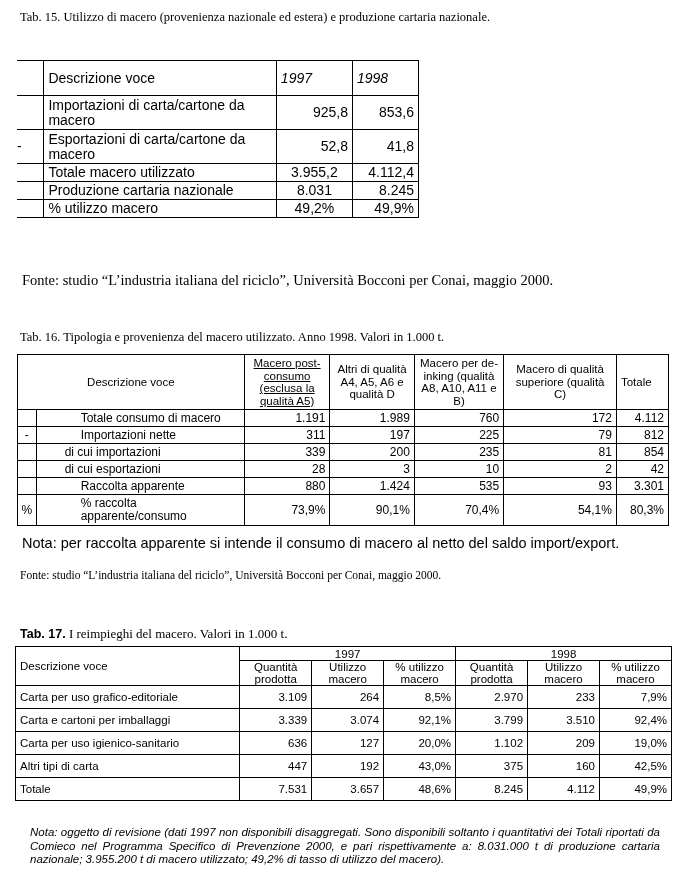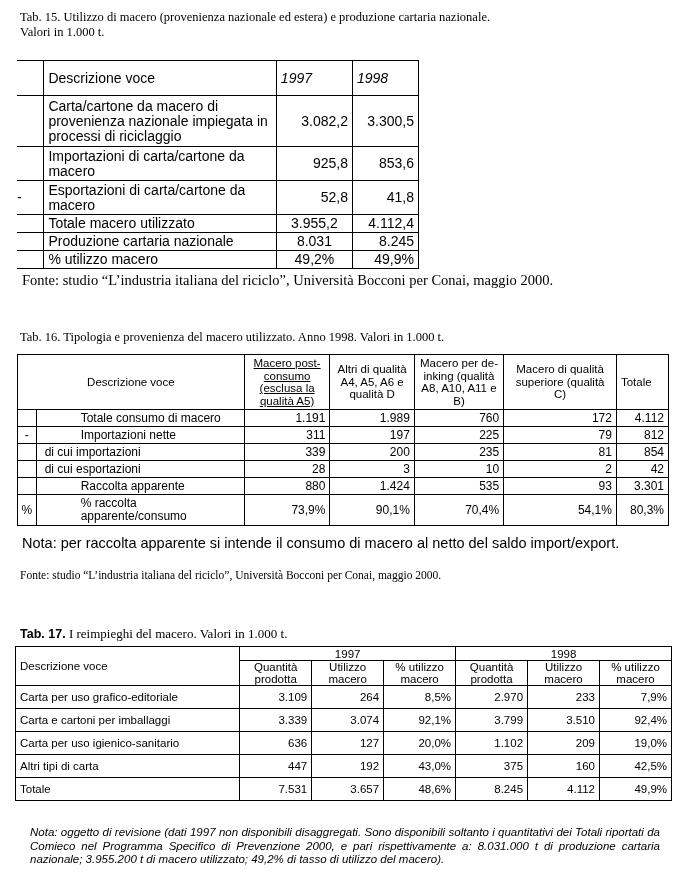--- a/index.html
+++ b/index.html
@@ -61,7 +61,6 @@
 
 <div class="abs serif t15-title">
   <div>Tab. 15. Utilizzo di macero (provenienza nazionale ed estera) e produzione cartaria nazionale.</div>
-  <div>Valori in 1.000 t.</div>
 </div>
 
 <table id="tab15">

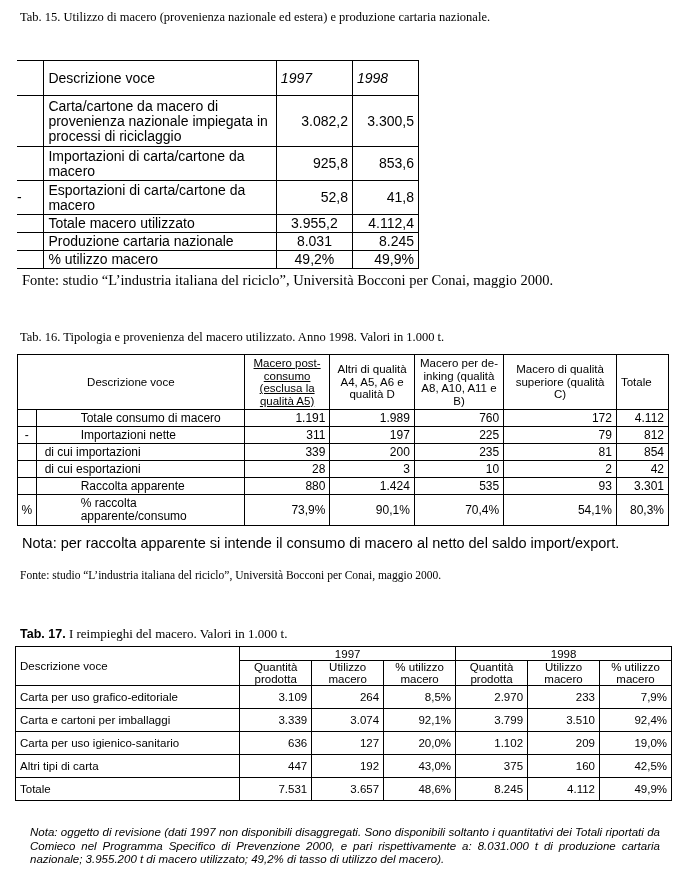--- a/index.html
+++ b/index.html
@@ -71,12 +71,6 @@
     <td class="c2 yr">1997</td>
     <td class="c3 yr">1998</td>
   </tr>
-  <tr class="r3">
-    <td class="c0"></td>
-    <td>Carta/cartone da macero di provenienza nazionale impiegata in processi di riciclaggio</td>
-    <td class="num">3.082,2</td>
-    <td class="num">3.300,5</td>
-  </tr>
   <tr class="r2">
     <td class="c0"></td>
     <td>Importazioni di carta/cartone da macero</td>

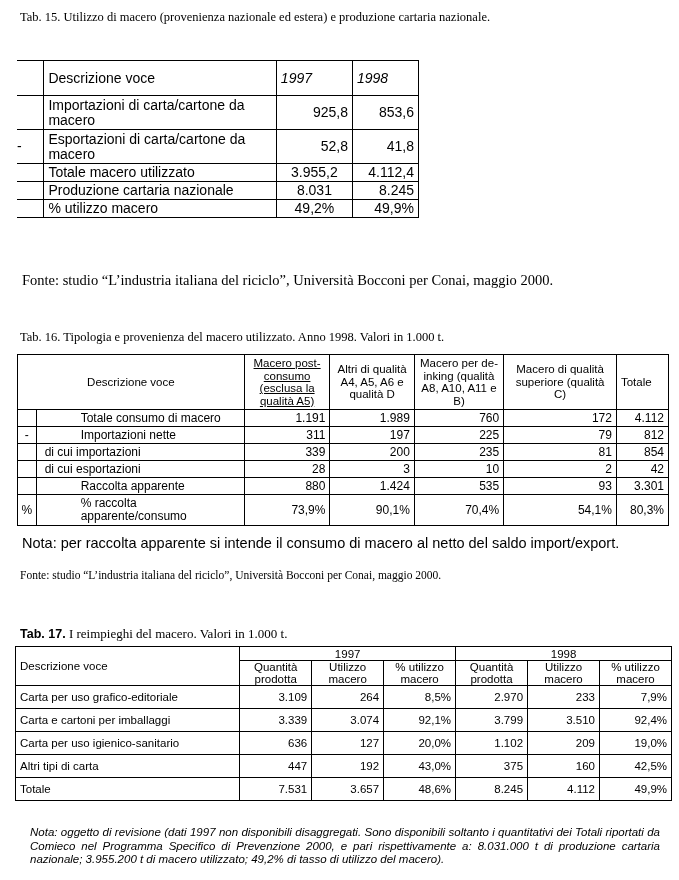--- a/index.html
+++ b/index.html
@@ -40,7 +40,7 @@
   #tab16 .c4 { width: 85px; margin-left: 38px; }
   #tab16 .c5 { width: 110px; }
   #tab16 .c6 { width: 44px; }
-  #tab16 .ind { padding-left: 8px; }
+  #tab16 .ind { padding-left: 28px; }
   #tab16 .r2 td { height: 30px; }
   .t16-nota { left: 22px; top: 535px; font-size: 14.5px; }
   .t16-src { left: 20px; top: 569px; font-size: 11.5px; }

